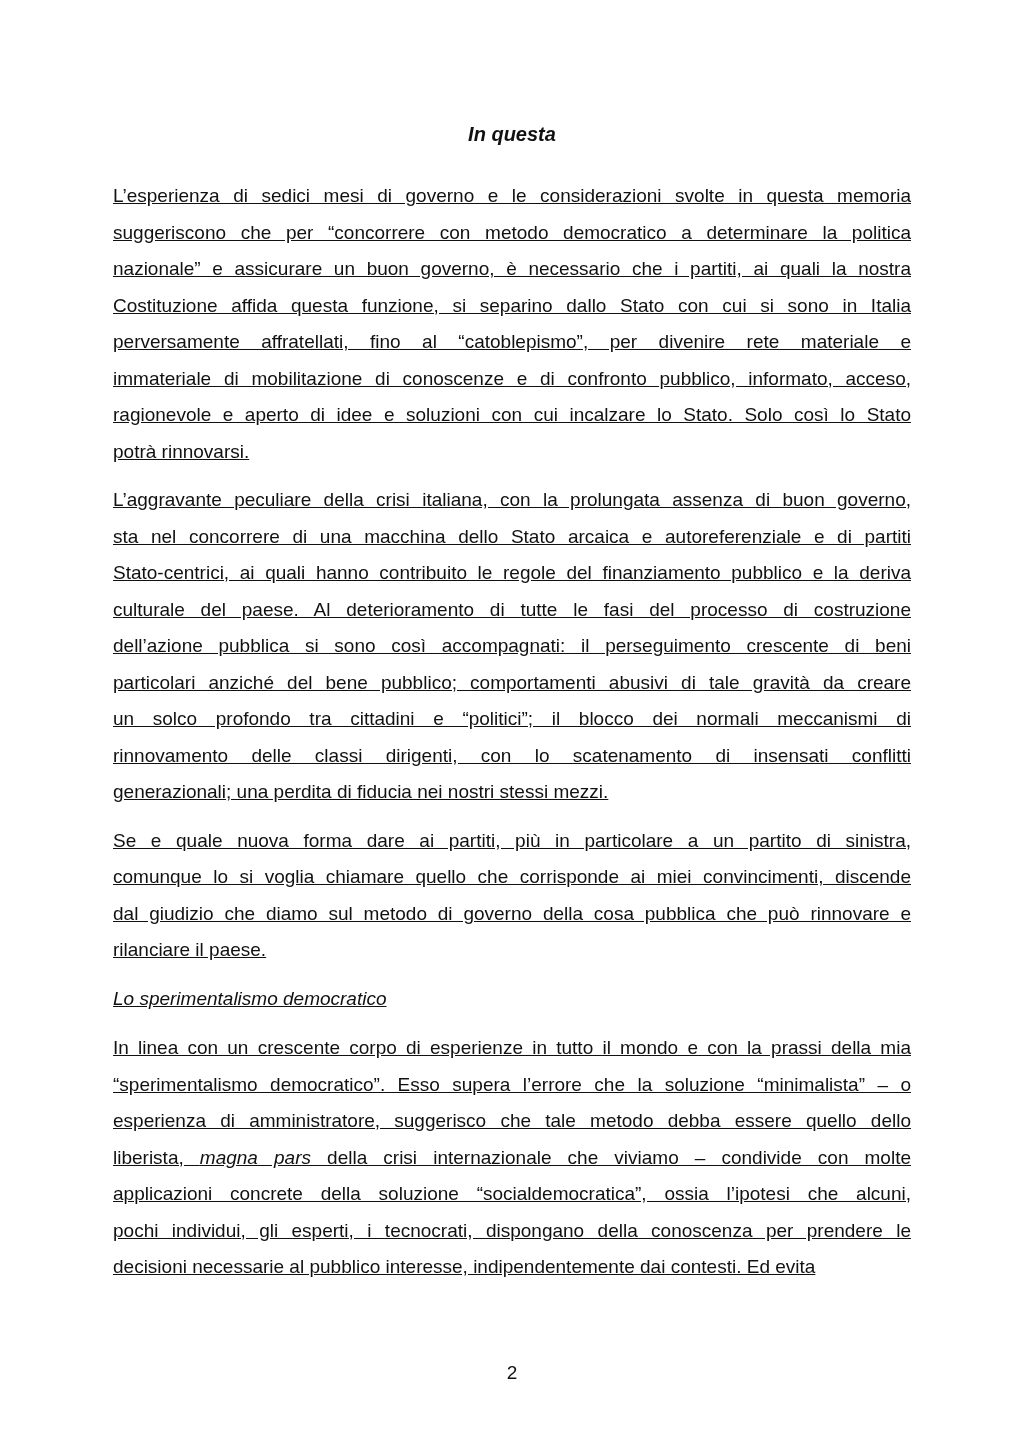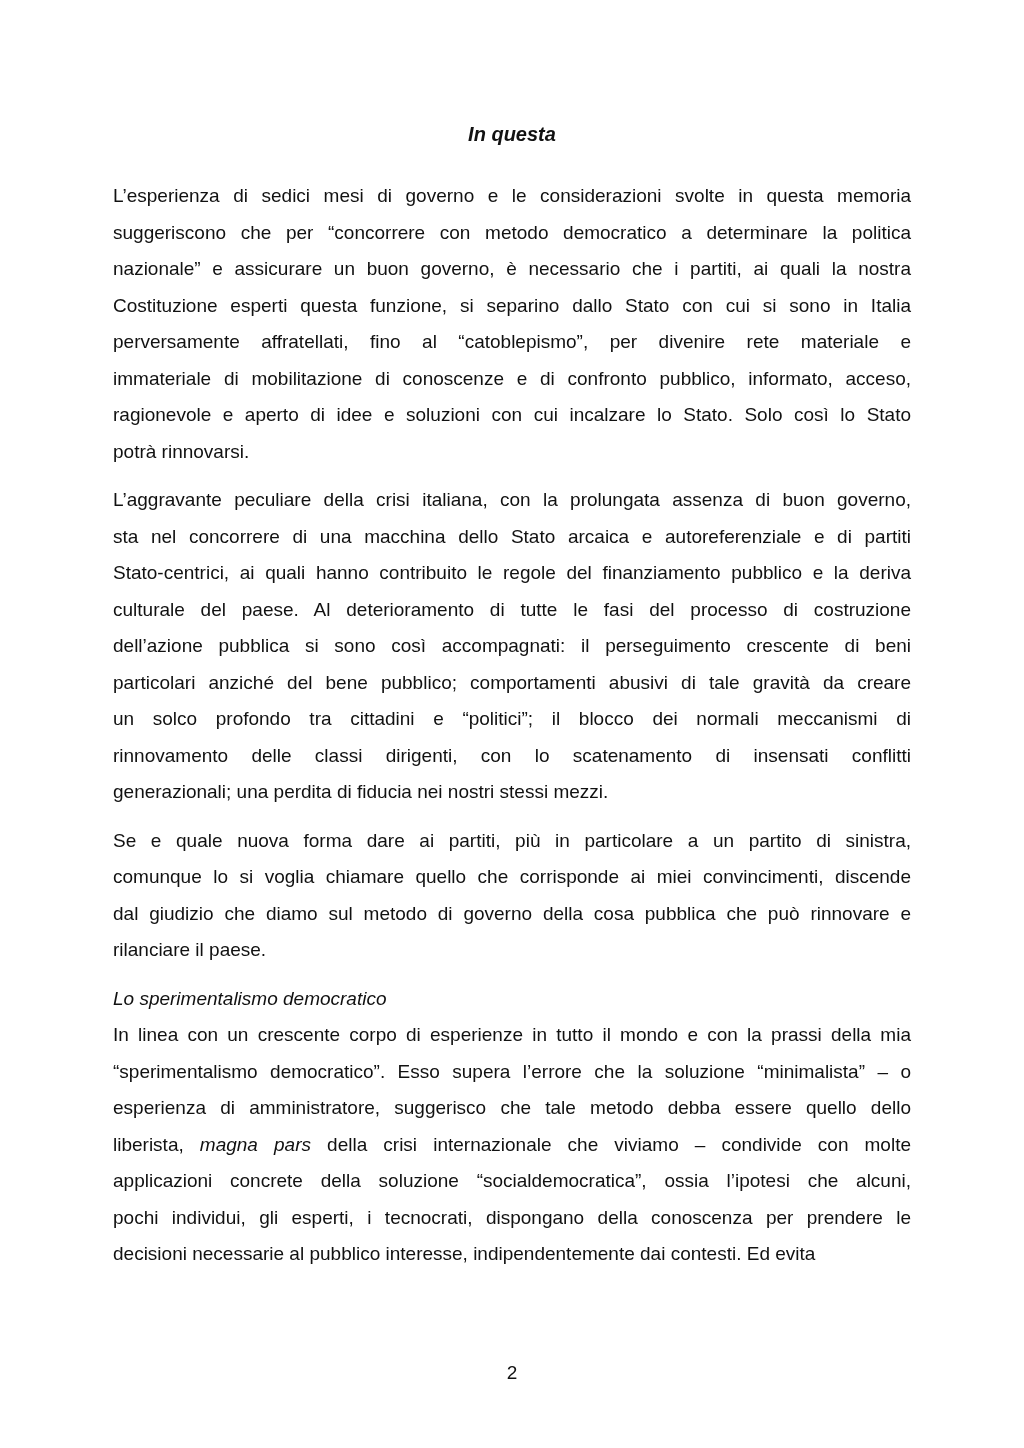--- a/index.html
+++ b/index.html
@@ -44,6 +44,7 @@
     text-align: justify;
     text-align-last: justify;
     white-space: nowrap;
+    text-decoration: underline;
   }
   .line.last,
   .section.heading .line {

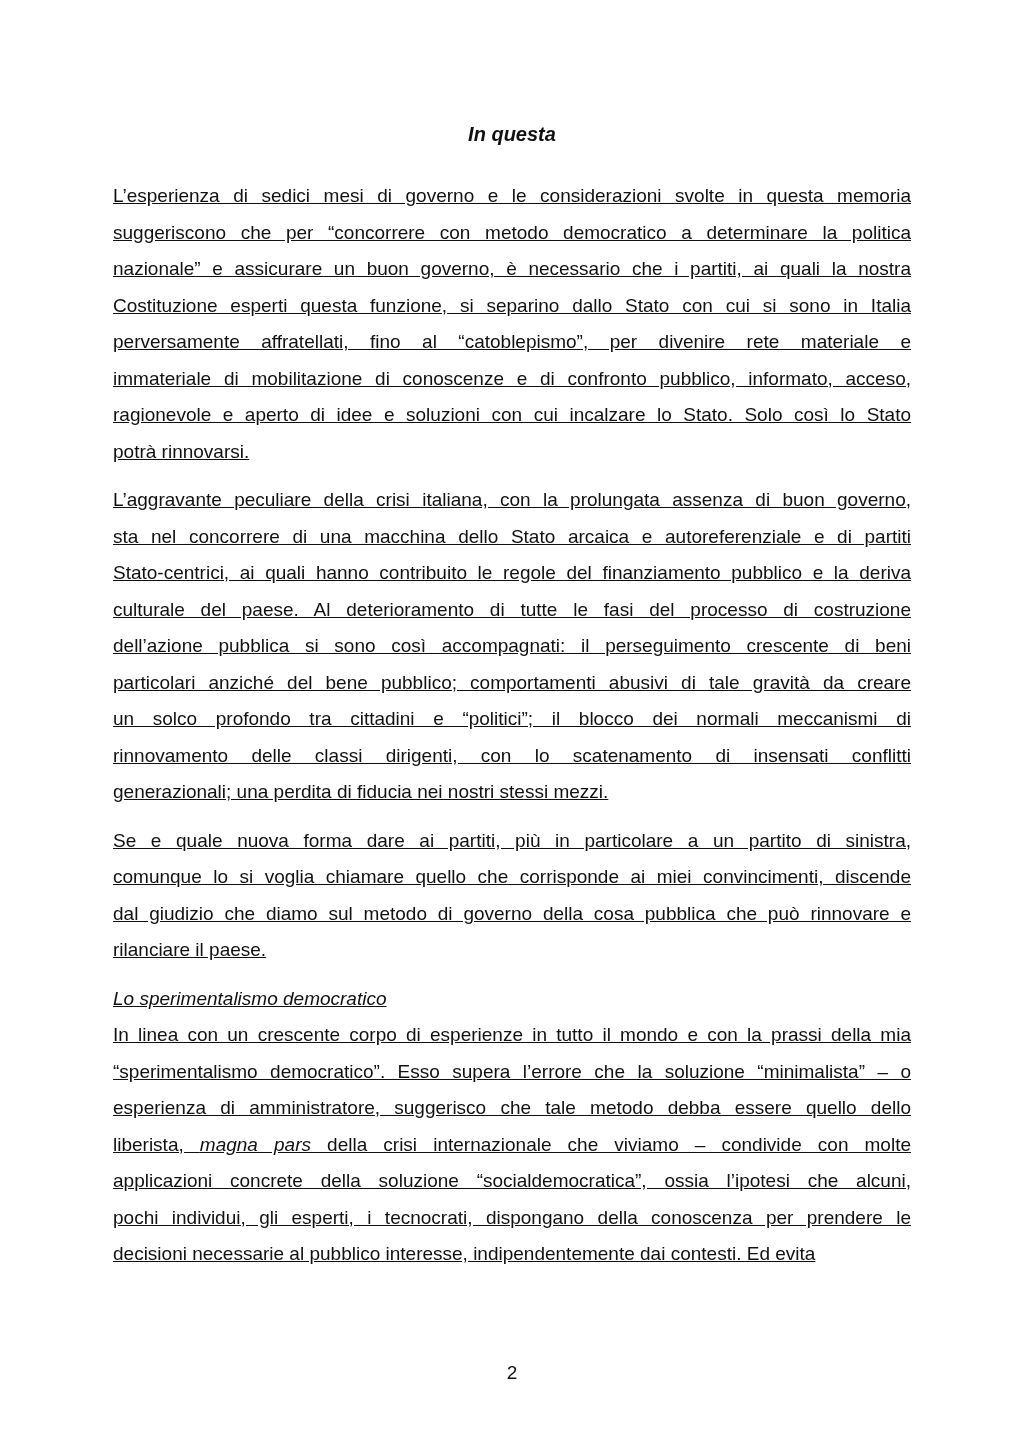--- a/index.html
+++ b/index.html
@@ -74,7 +74,7 @@
         <div class="line">L’esperienza di sedici mesi di governo e le considerazioni svolte in questa memoria</div>
         <div class="line">suggeriscono che per “concorrere con metodo democratico a determinare la politica</div>
         <div class="line">nazionale” e assicurare un buon governo, è necessario che i partiti, ai quali la nostra</div>
-        <div class="line">Costituzione esperti questa funzione, si separino dallo Stato con cui si sono in Italia</div>
+        <div class="line">Costituzione affida questa funzione, si separino dallo Stato con cui si sono in Italia</div>
         <div class="line">perversamente affratellati, fino al “catoblepismo”, per divenire rete materiale e</div>
         <div class="line">immateriale di mobilitazione di conoscenze e di confronto pubblico, informato, acceso,</div>
         <div class="line">ragionevole e aperto di idee e soluzioni con cui incalzare lo Stato. Solo così lo Stato</div>

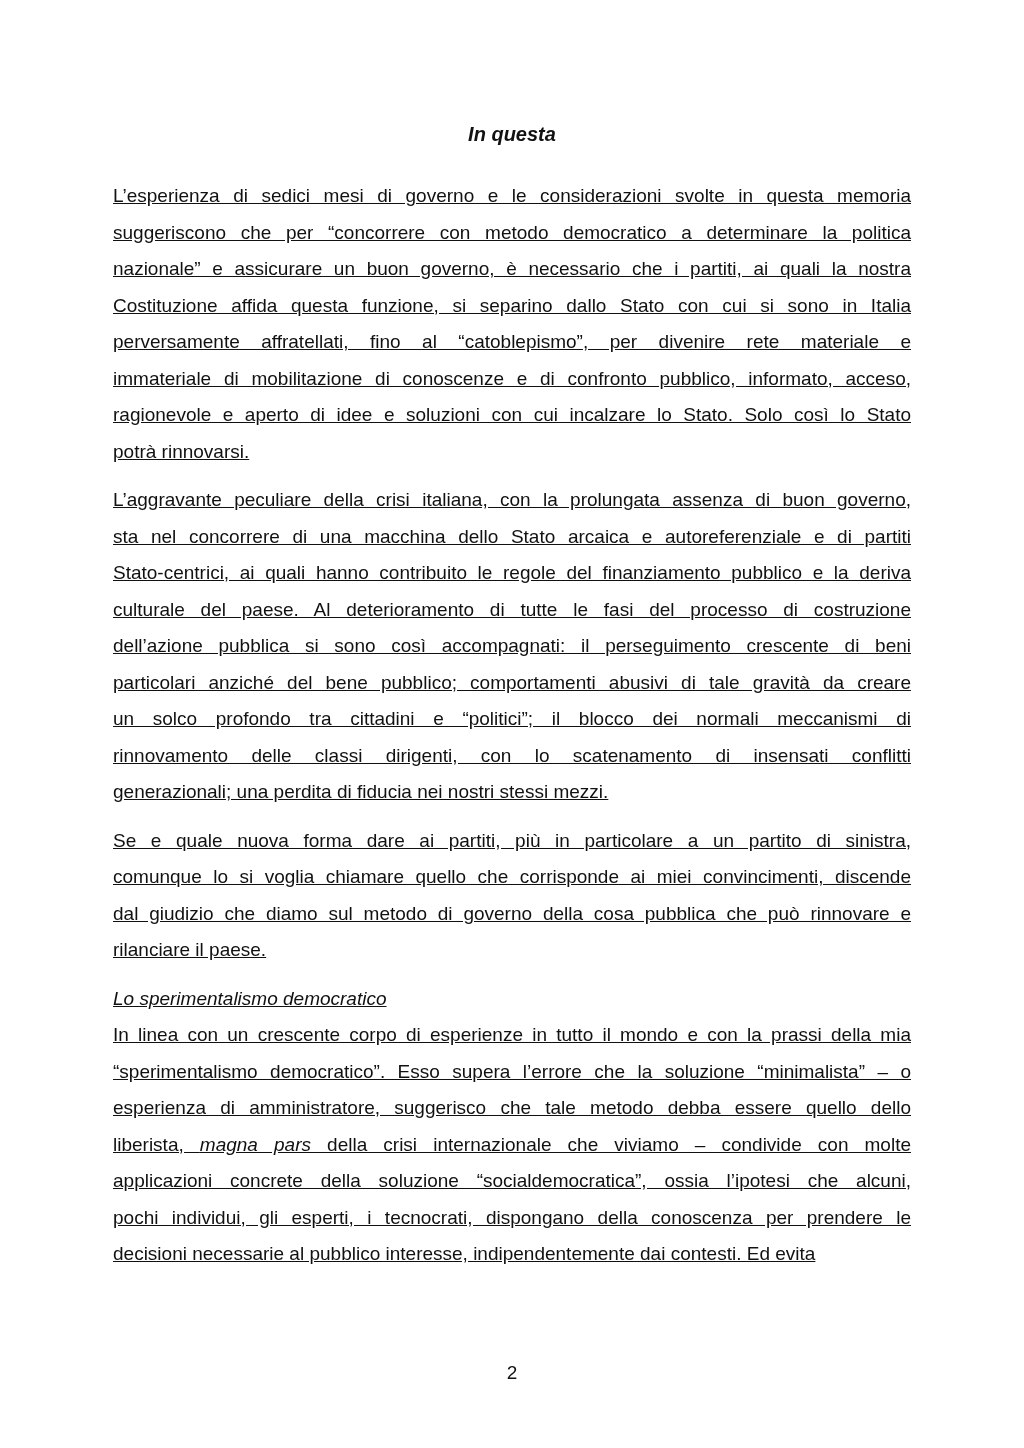--- a/index.html
+++ b/index.html
@@ -37,7 +37,7 @@
   .title + .section { margin-top: 26px; }
   .section { margin-top: 12px; }
   .section.heading { font-style: italic; }
-  .section.heading + .section { margin-top: 0; }
+  .section.heading + .section { margin-top: 13px; }
   .line {
     font-size: 19px;
     line-height: 36.5px;

